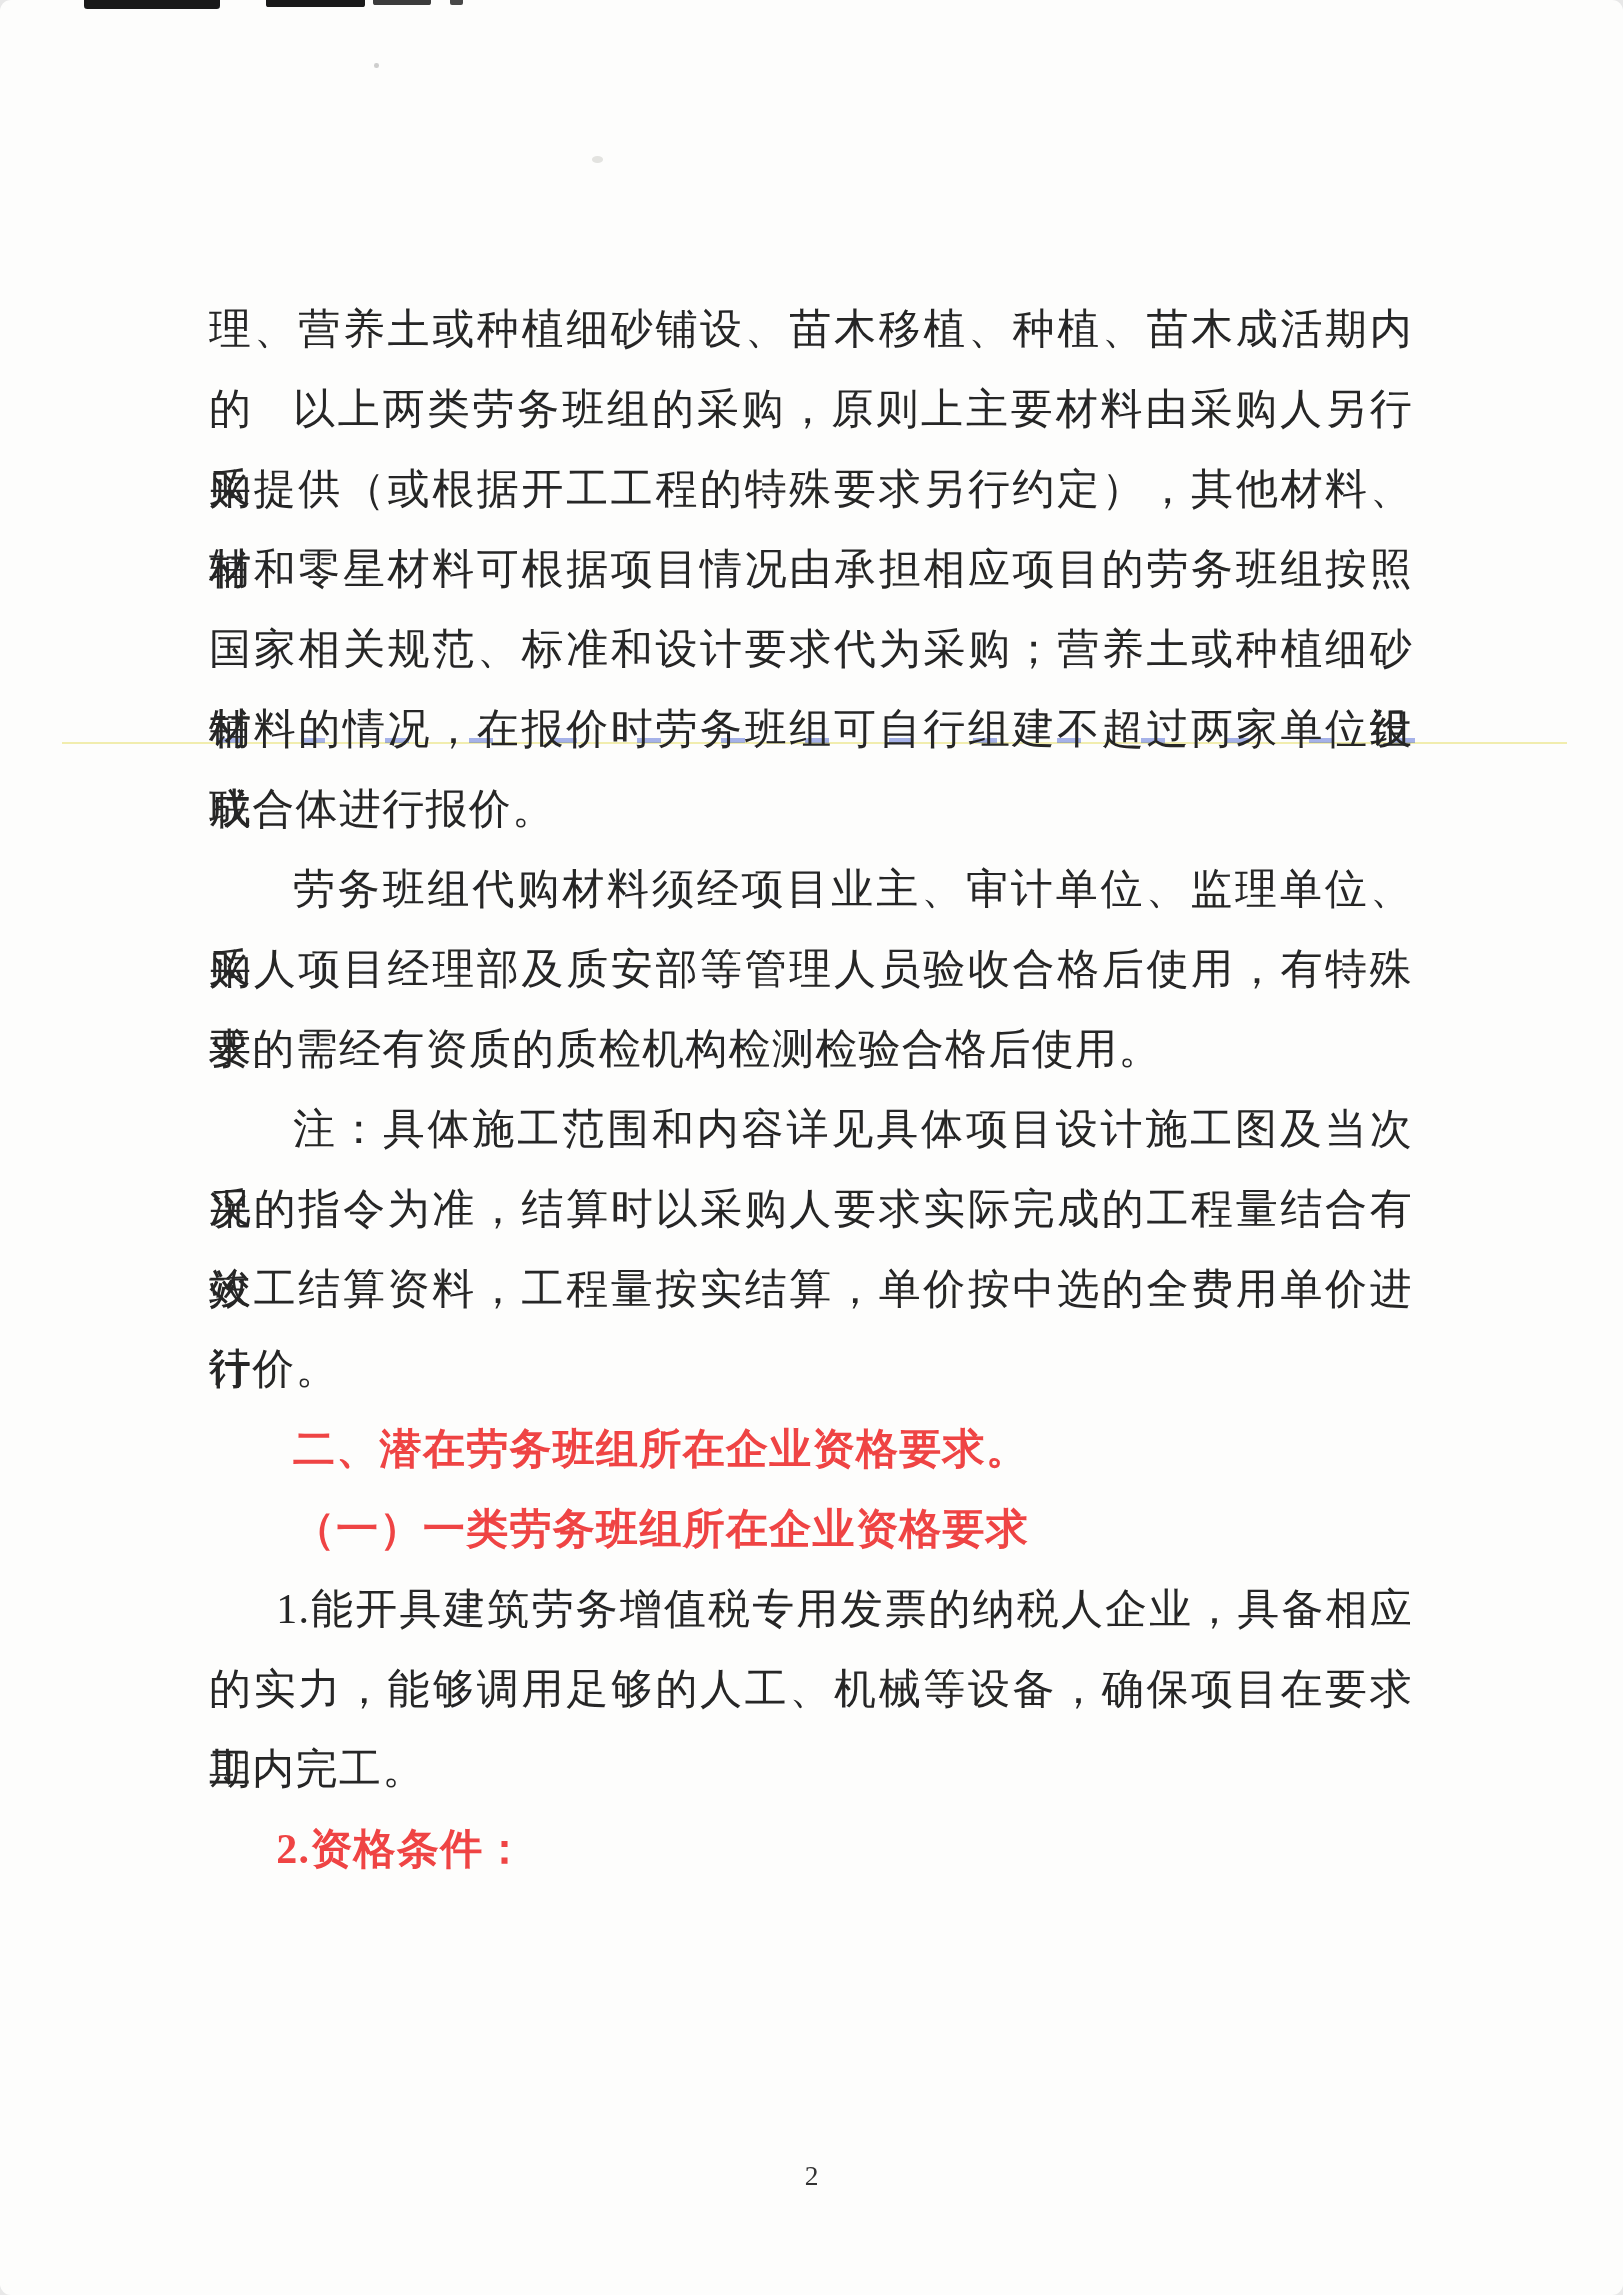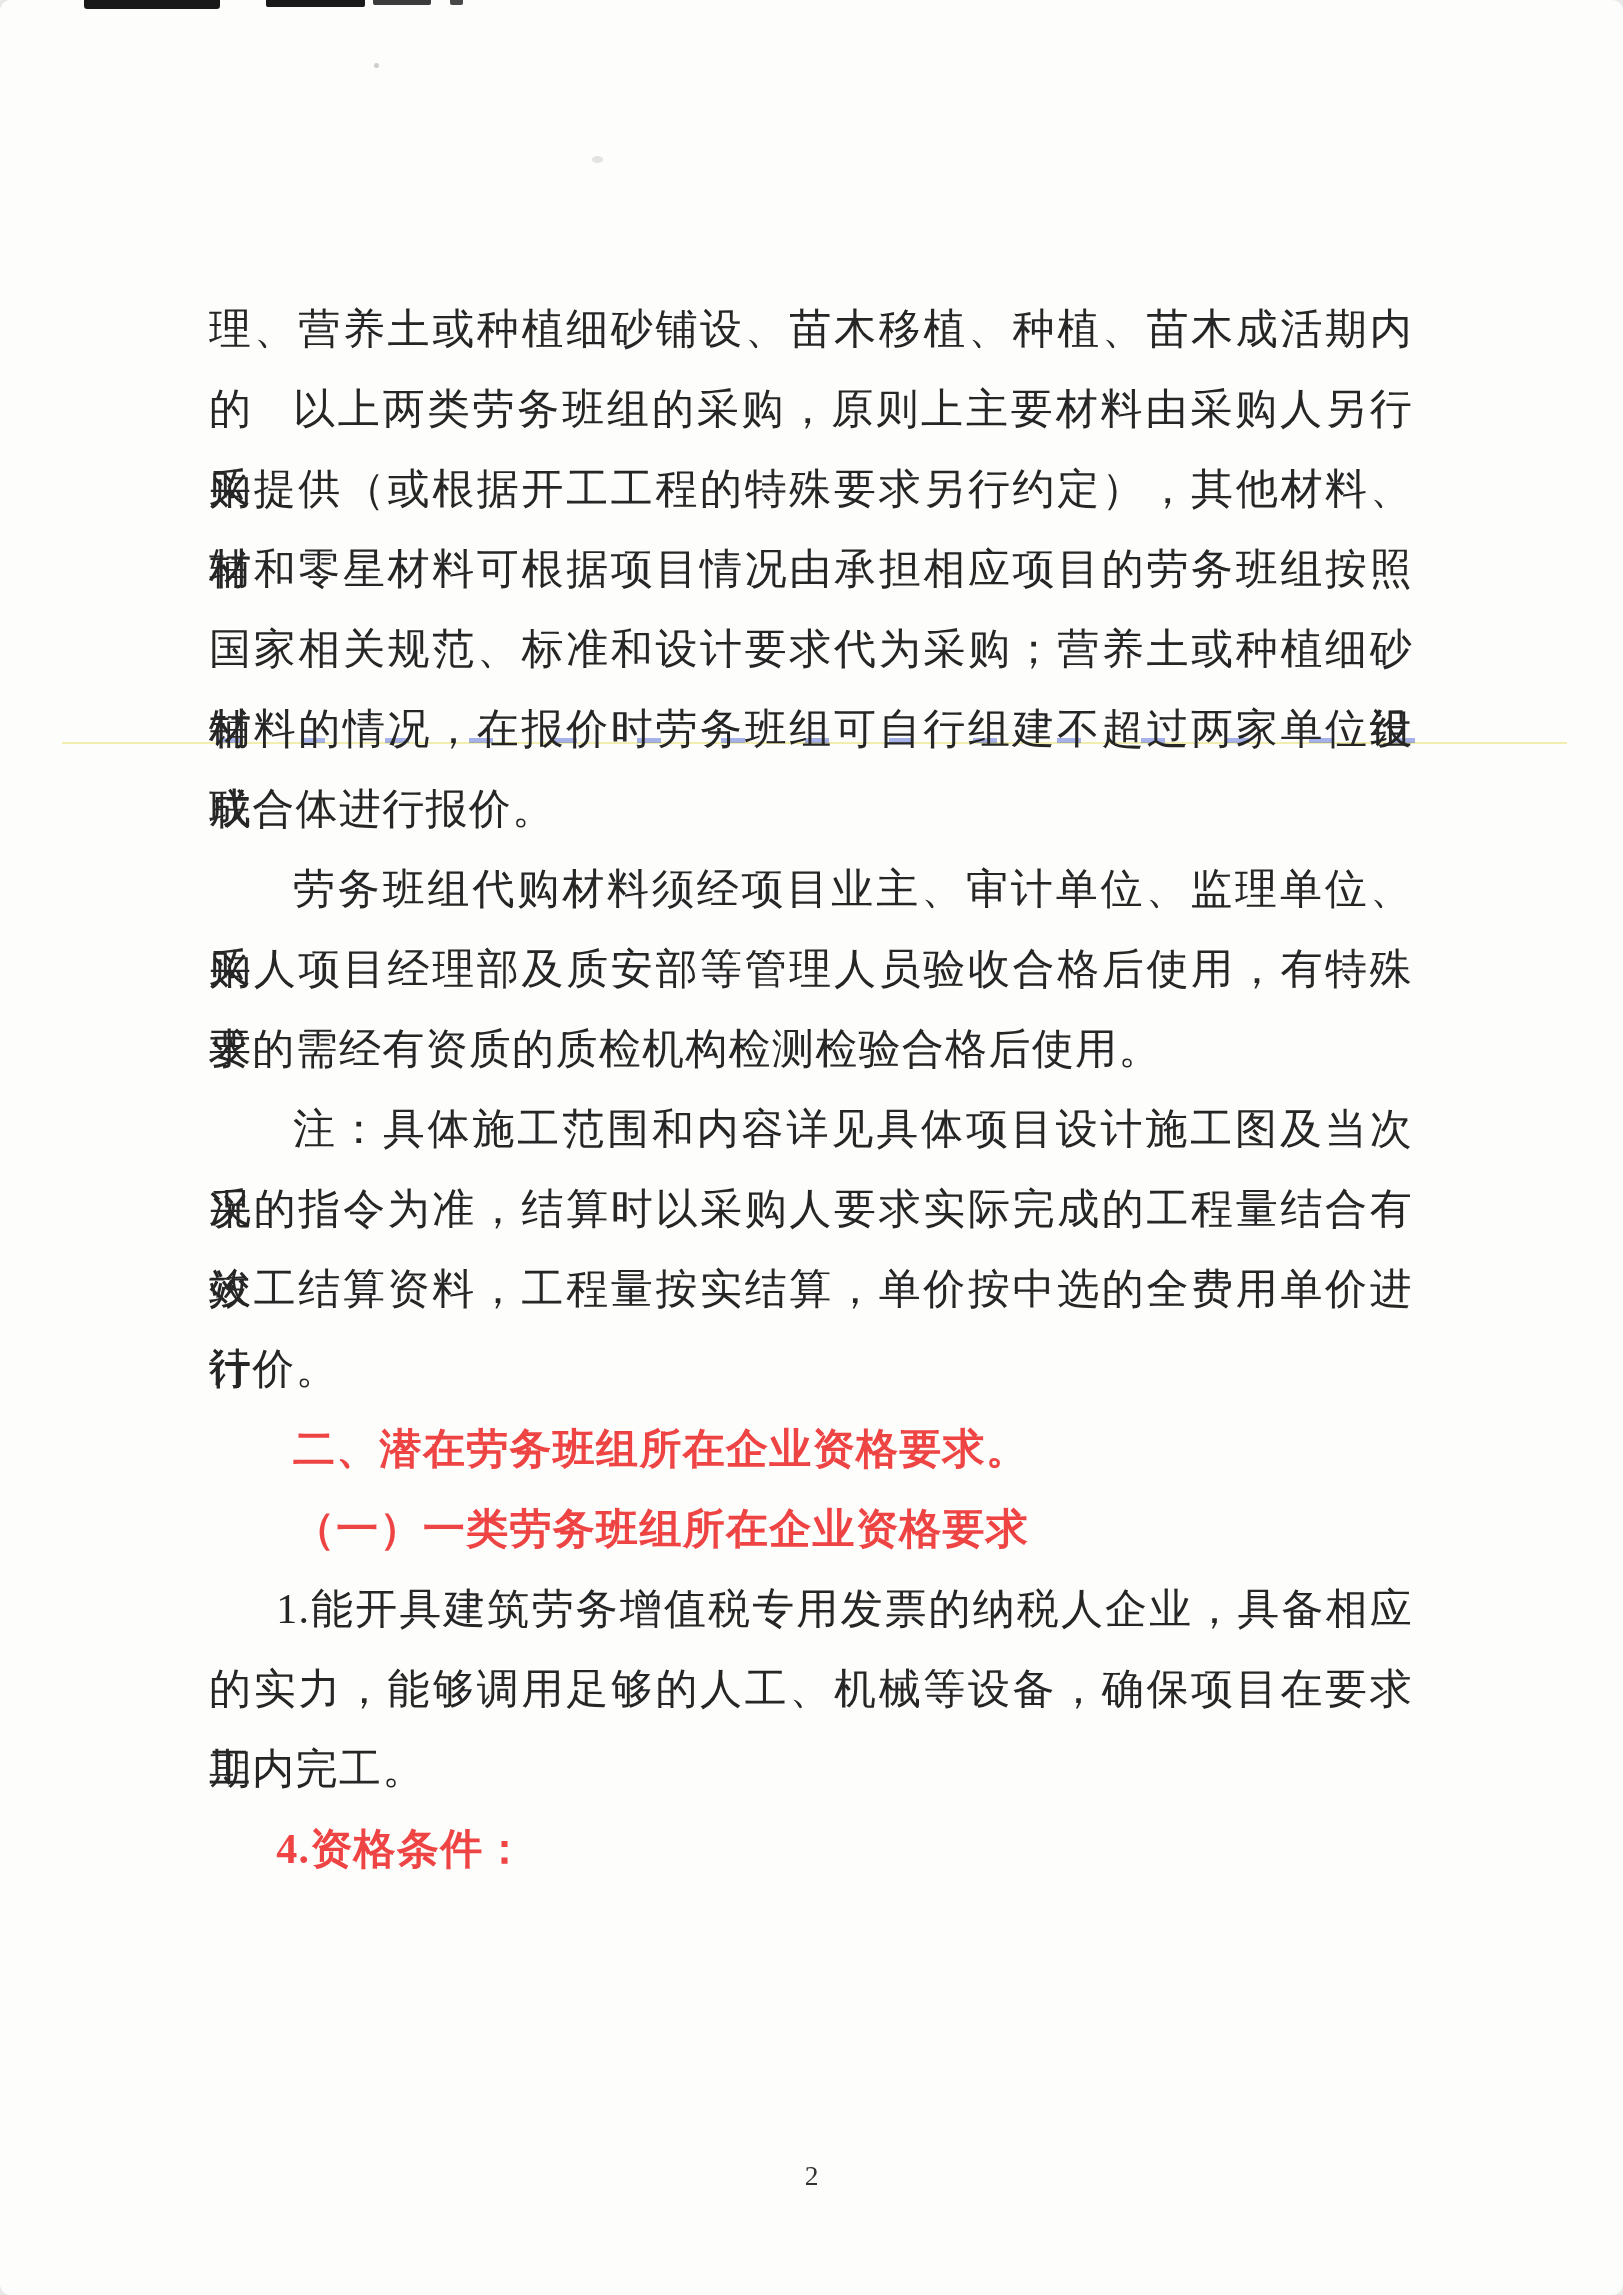--- a/index.html
+++ b/index.html
@@ -105,7 +105,7 @@
     <div class="line j in1">1.能开具建筑劳务增值税专用发票的纳税人企业，具备相应</div>
     <div class="line j">的实力，能够调用足够的人工、机械等设备，确保项目在要求工</div>
     <div class="line">期内完工。</div>
-    <div class="line in1 b">4.资格条件：</div>
+    <div class="line in1 b">2.资格条件：</div>
   </div>
 
   <div class="page-number">2</div>

